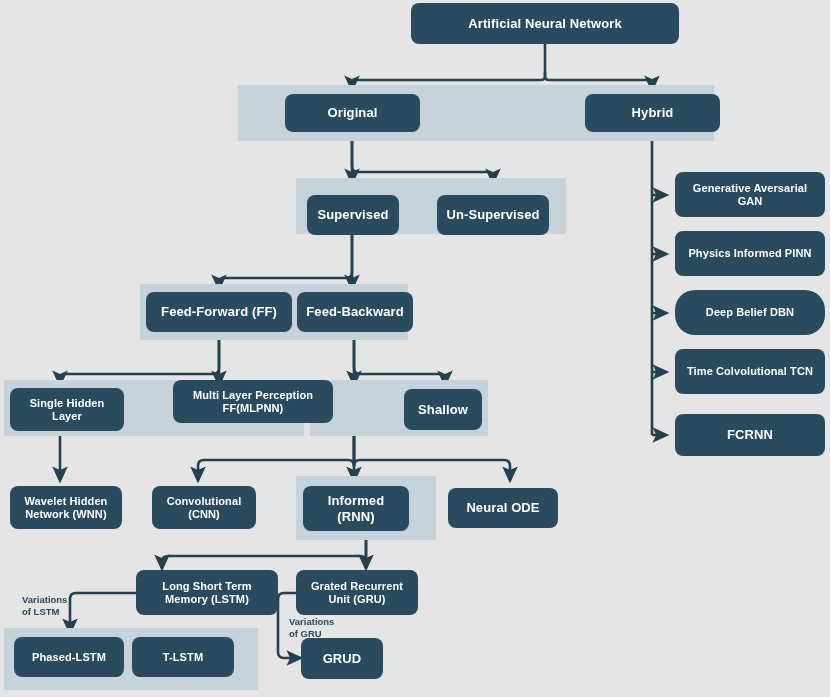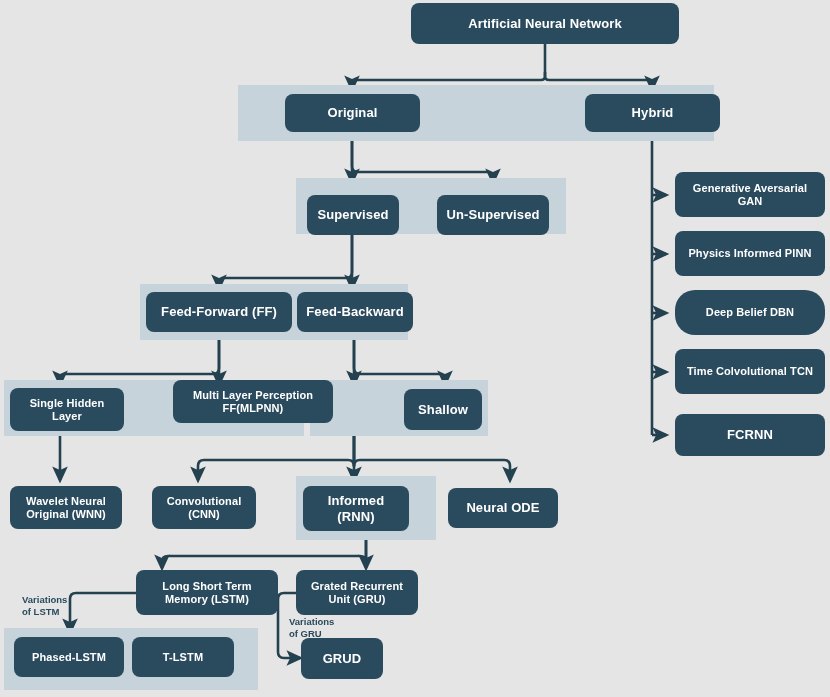--- a/index.html
+++ b/index.html
@@ -141,7 +141,7 @@
 
   <div class="node" style="left:404px; top:389px; width:78px; height:41px;">Shallow</div>
 
-  <div class="node small" style="left:10px; top:486px; width:112px; height:43px;">Wavelet Neural Original (WNN)</div>
+  <div class="node small" style="left:10px; top:486px; width:112px; height:43px;">Wavelet Hidden Network (WNN)</div>
 
   <div class="node small" style="left:152px; top:486px; width:104px; height:43px;">Convolutional (CNN)</div>
 

